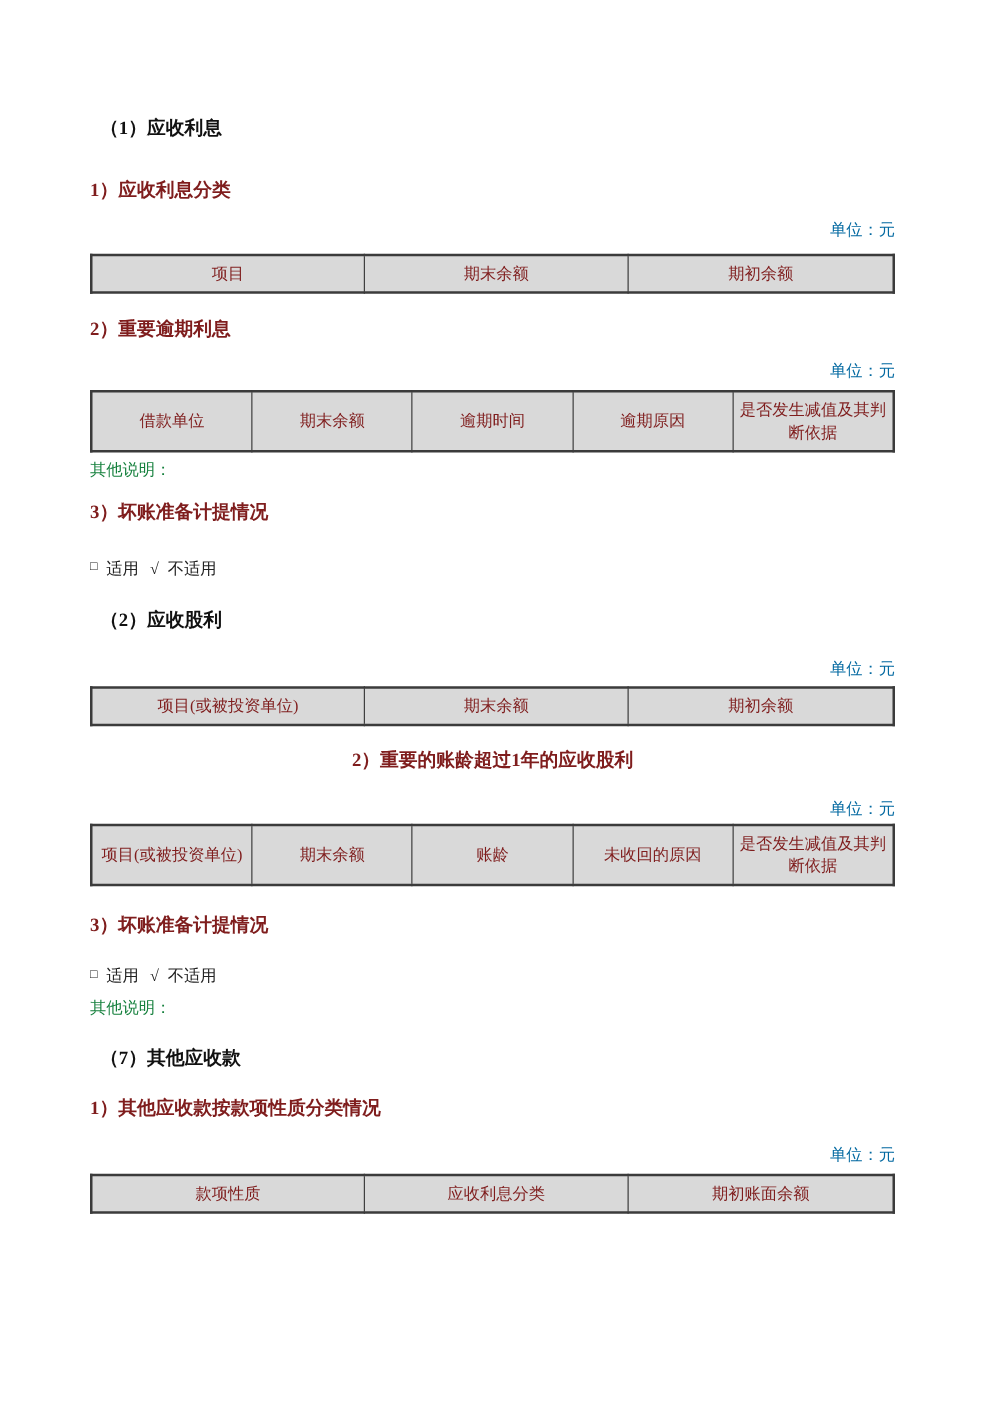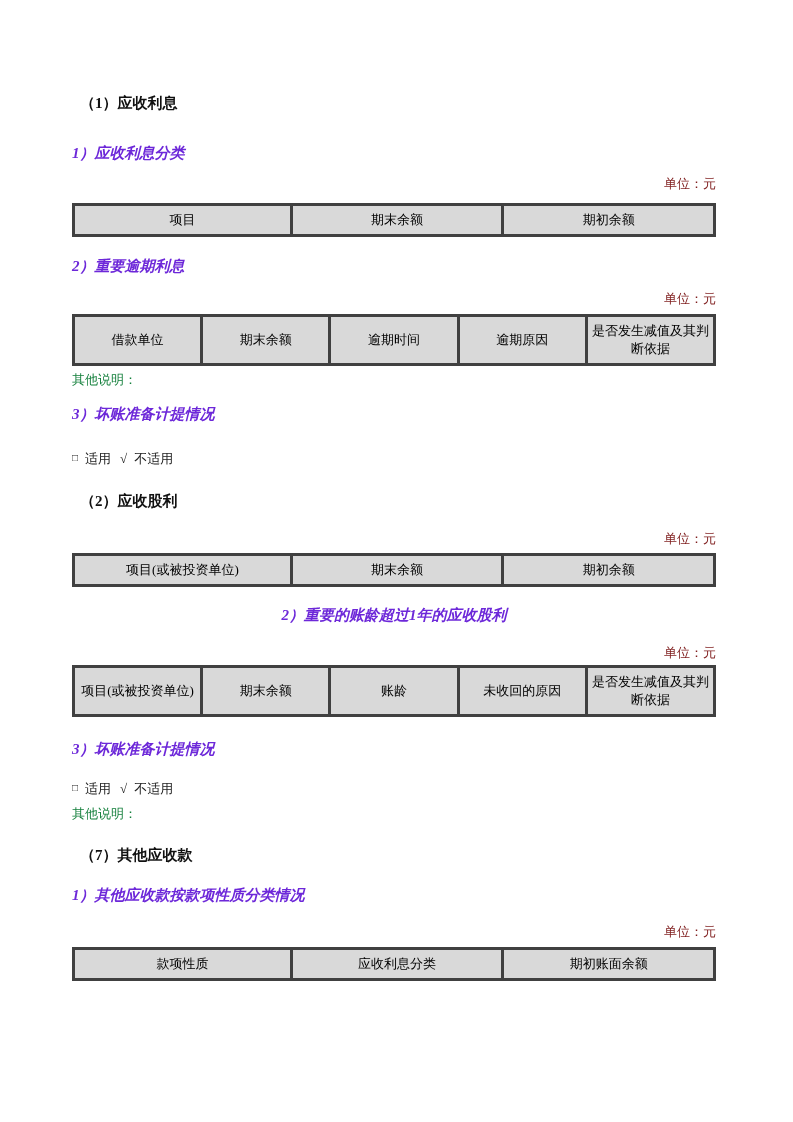--- a/index.html
+++ b/index.html
@@ -27,7 +27,7 @@
   }
   .h-sub {            
     font-size: 15px; font-weight: bold; line-height: 20px;
-    margin: 0; color: #6d28d9; font-style: italic;
+    margin: 0; color: #7f1d1d;
   }
   .unit-line {
     font-size: 13px; line-height: 16px;

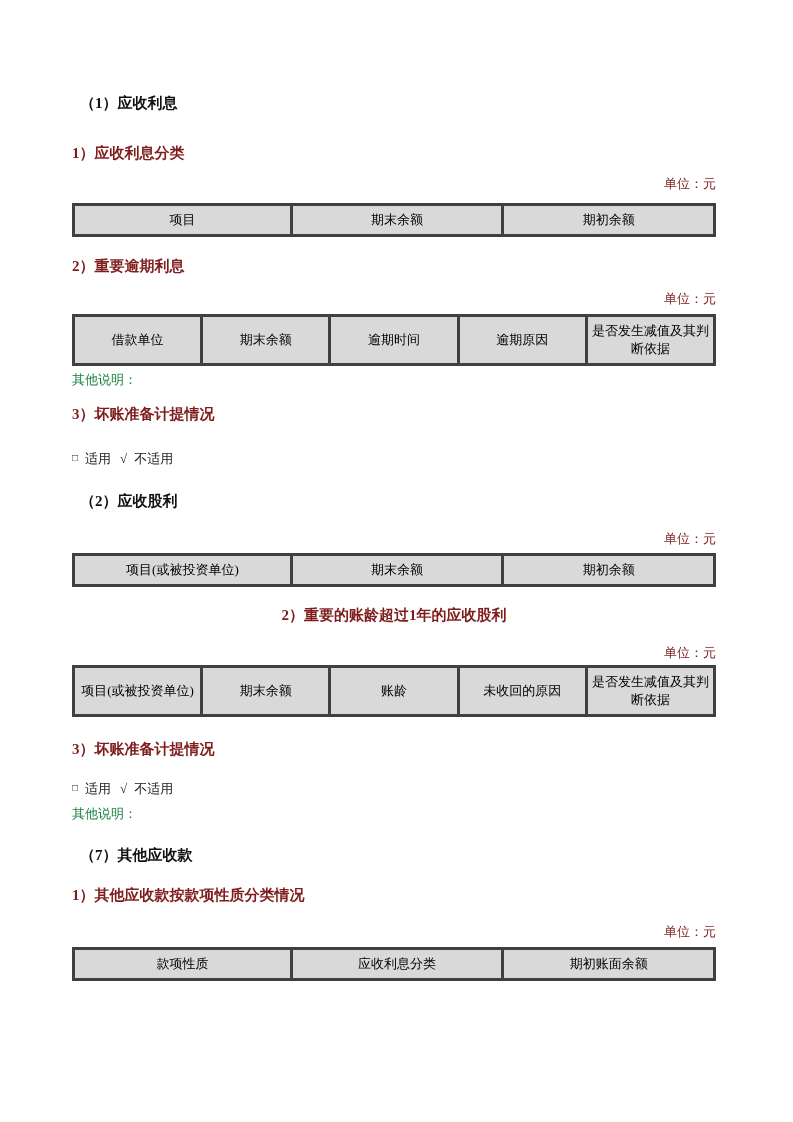--- a/index.html
+++ b/index.html
@@ -31,7 +31,7 @@
   }
   .unit-line {
     font-size: 13px; line-height: 16px;
-    text-align: right; margin: 0; color: #7f1d1d;
+    text-align: right; margin: 0; color: #0369a1;
   }
   .note-line {
     font-size: 13px; line-height: 18px; margin: 0; color: #15803d;

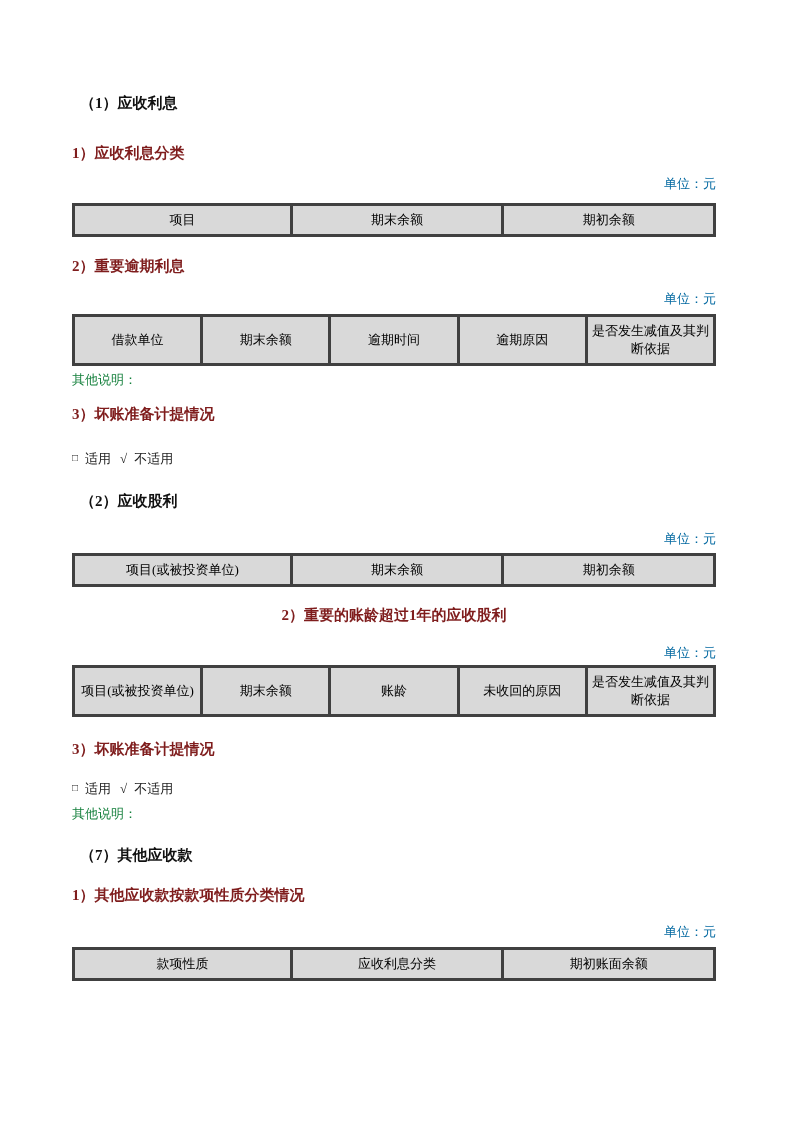--- a/index.html
+++ b/index.html
@@ -50,14 +50,14 @@
   }
   table.doc-table th {
     background: #d9d9d9;
-    border: 3px solid #404040;
+    border: 1px solid #404040;
     font-weight: normal;
     font-size: 13px;
     line-height: 18px;
     text-align: center;
     vertical-align: middle;
     padding: 5px 3px;
-    color: #000000;
+    color: #7f1d1d;
   }
   table.doc-table { border: 2px solid #3b3b3b; }
   

